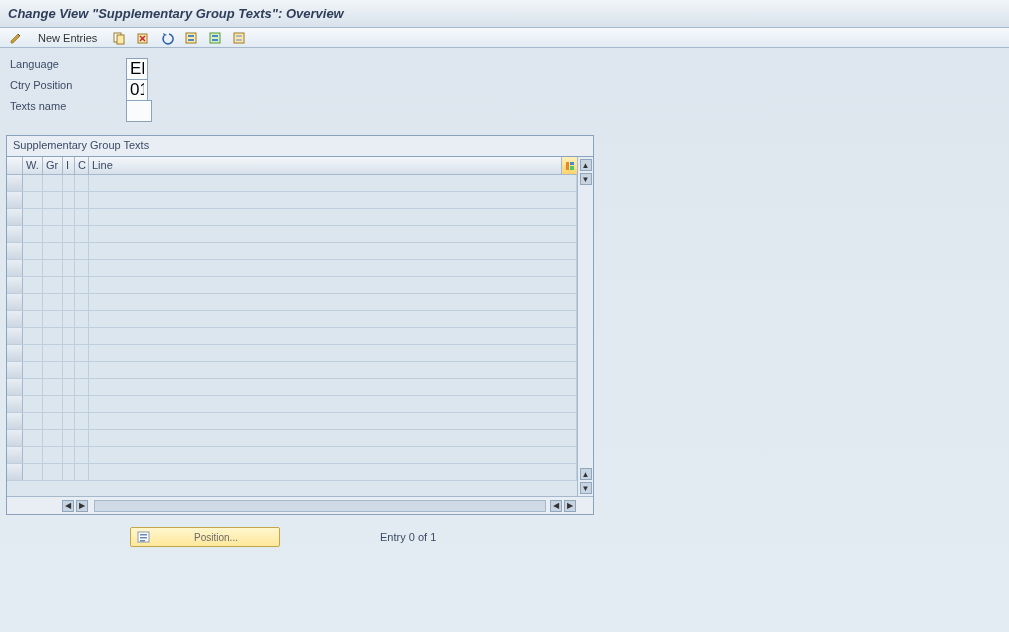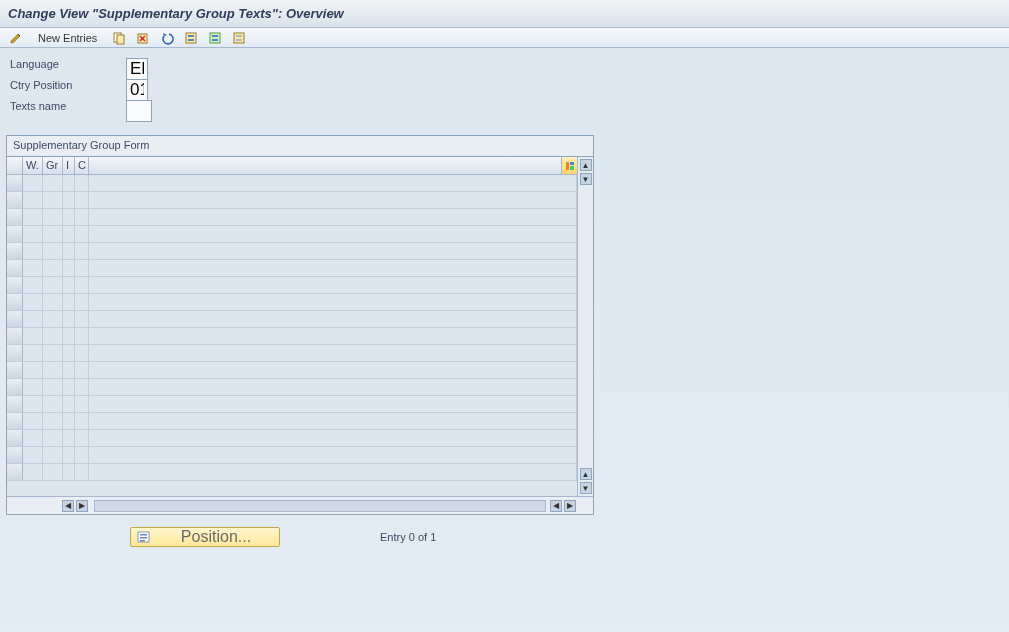--- a/index.html
+++ b/index.html
@@ -304,7 +304,7 @@
 </div>
 
 <div class="table-wrap">
-  <div class="table-title">Supplementary Group Form</div>
+  <div class="table-title">Supplementary Group Texts</div>
   <div class="grid">
     <div class="grid-main">
       <div class="grid-header">

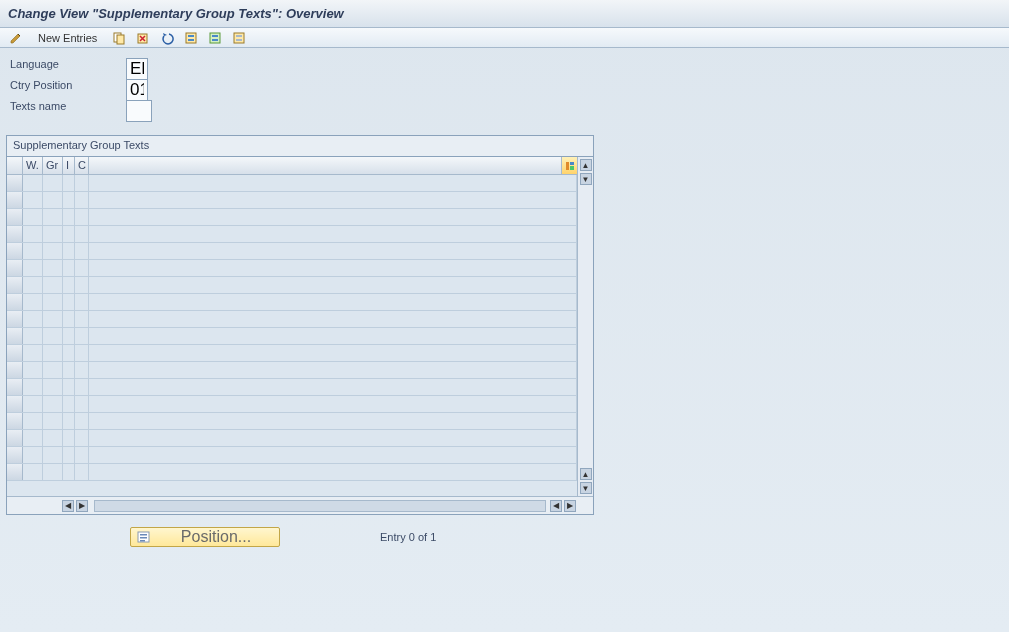--- a/index.html
+++ b/index.html
@@ -313,6 +313,7 @@
         <div class="gh-cell col-gr">Gr</div>
         <div class="gh-cell col-i">I</div>
         <div class="gh-cell col-c">C</div>
+        <div class="gh-cell col-line">Line</div>
       </div>
       <div class="grid-rows" id="grid-rows">
           <div class="grid-row">

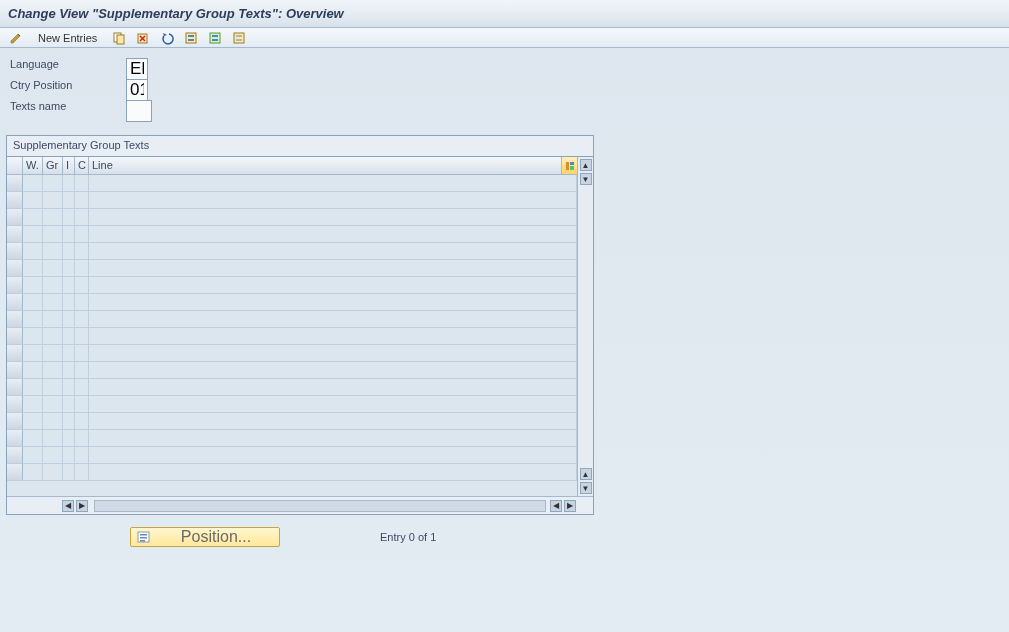--- a/index.html
+++ b/index.html
@@ -218,7 +218,7 @@
       padding: 0 6px;
       gap: 8px;
       cursor: pointer;
-      font-size: 16px;
+      font-size: 10px;
       color: #6a6a6a;
     }
     .pos-icon {

